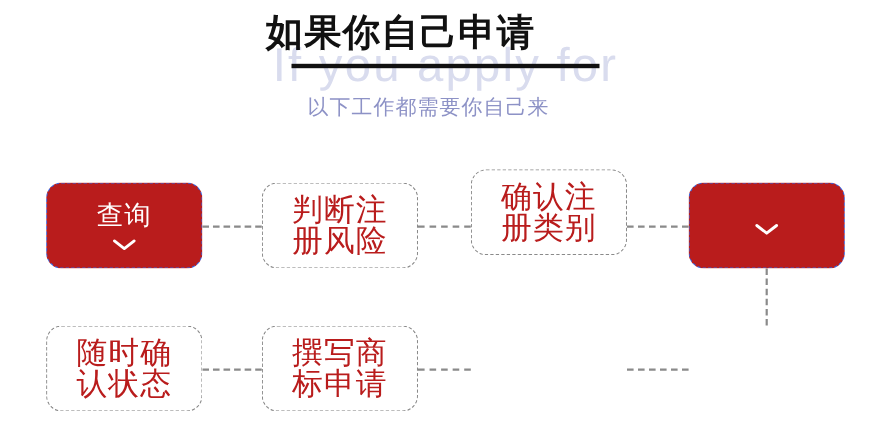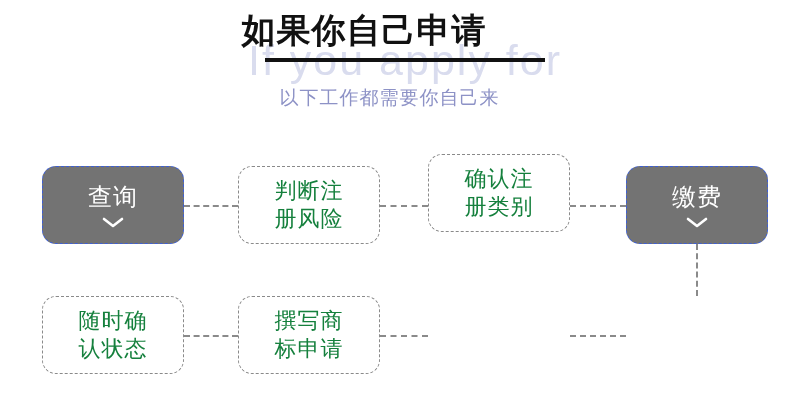--- a/index.html
+++ b/index.html
@@ -108,7 +108,7 @@
   }
 
   .node.accent {
-    background: #737373;
+    background: #b91c1c;
     border: 1.6px dashed #3d5fd6;
   }
 

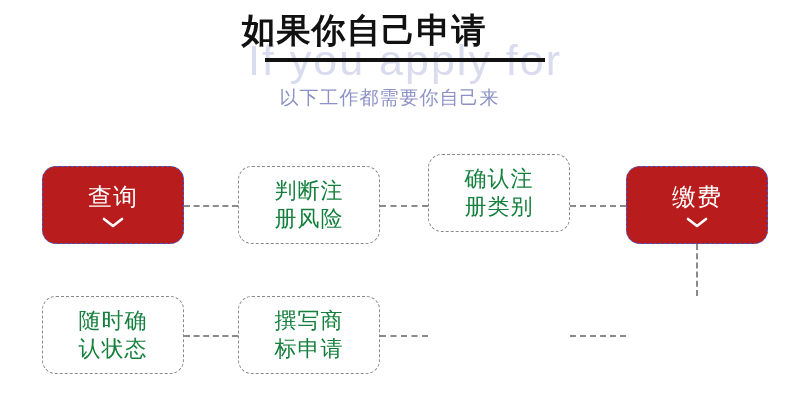--- a/index.html
+++ b/index.html
@@ -113,9 +113,9 @@
   }
 
   .node-label {
-    font-size: 22px;
+    font-size: 28px;
     line-height: 28px;
-    color: #15803d;
+    color: #b91c1c;
     letter-spacing: 1px;
     white-space: pre-line;
   }

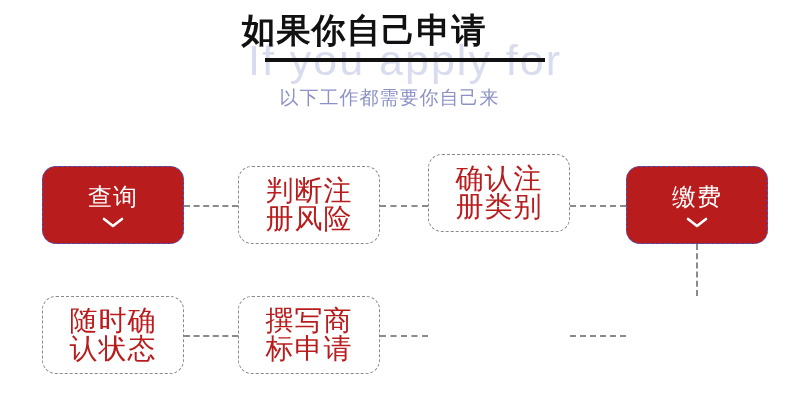--- a/index.html
+++ b/index.html
@@ -215,7 +215,6 @@
     </div>
 
     <div class="node accent" id="n-jiaofei">
-      <span class="node-label">缴费</span>
       <svg class="chev" viewBox="0 0 22 11">
         <path d="M2 2 L11 9 L20 2" fill="none" stroke="#ffffff" stroke-width="2.6" stroke-linecap="round" stroke-linejoin="round"></path>
       </svg>

